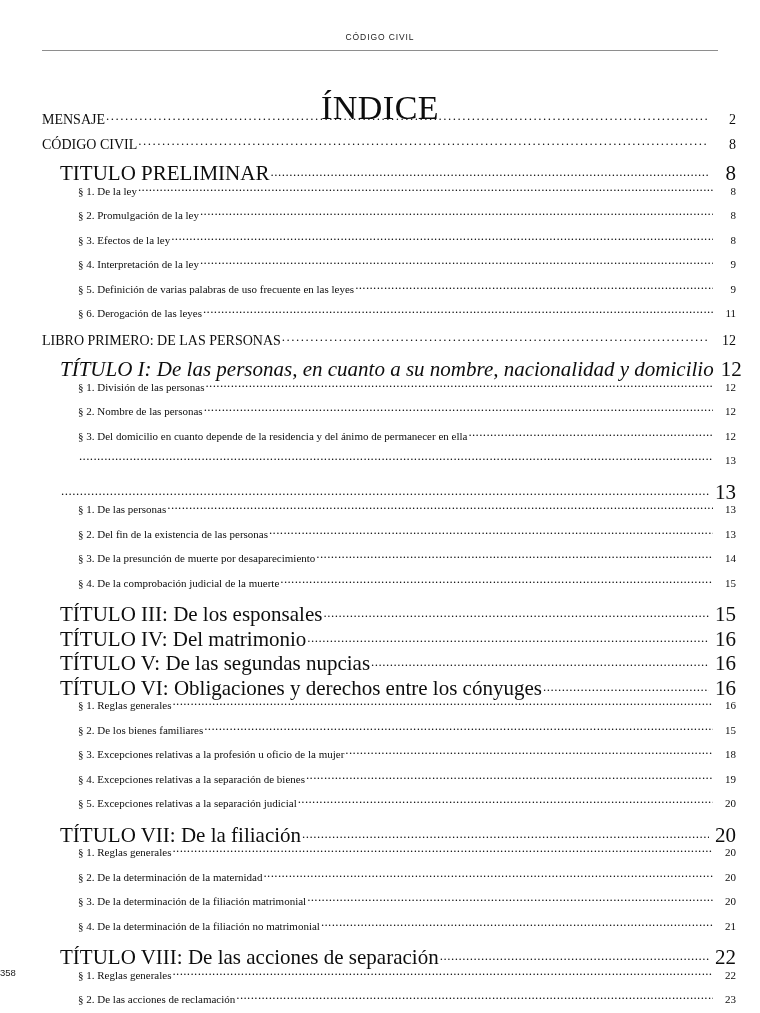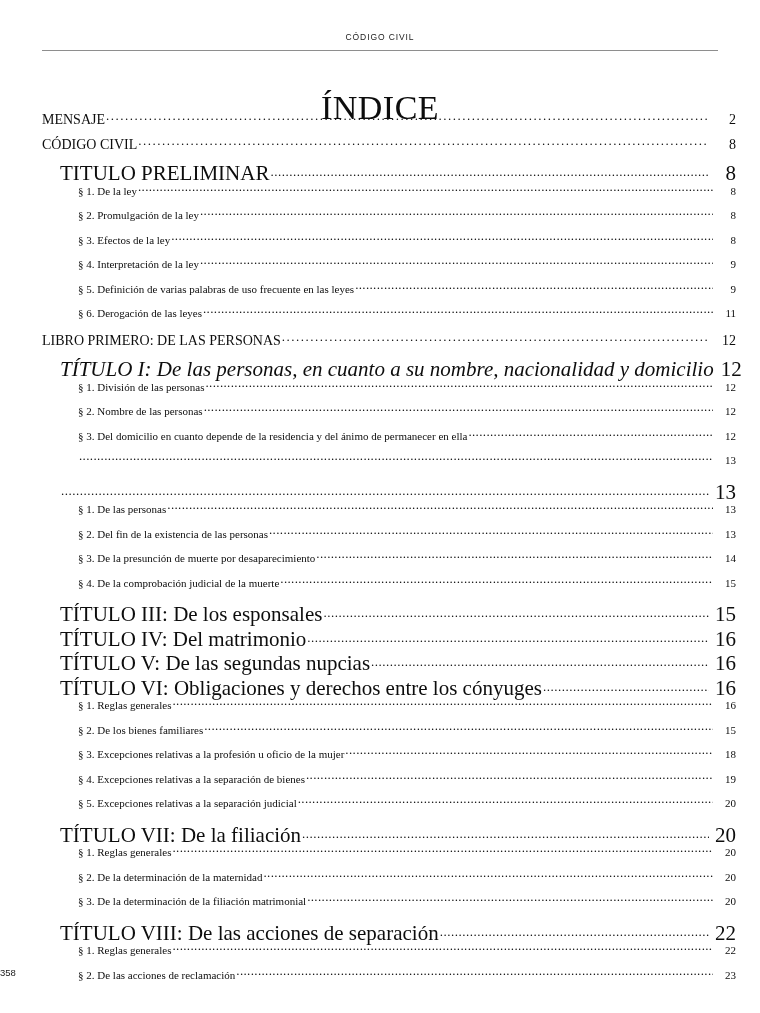--- a/index.html
+++ b/index.html
@@ -297,6 +297,11 @@
       <span class="leader"></span>
       <span class="toc-page">20</span>
     </div>
+    <div class="toc-row lvl2">
+      <span class="toc-label">§ 4. De la determinación de la filiación no matrimonial</span>
+      <span class="leader"></span>
+      <span class="toc-page">21</span>
+    </div>
     <div class="toc-row lvl1">
       <span class="toc-label"><span>TÍTULO VIII: </span><span class="desc">De las acciones de separación</span></span>
       <span class="leader"></span>

